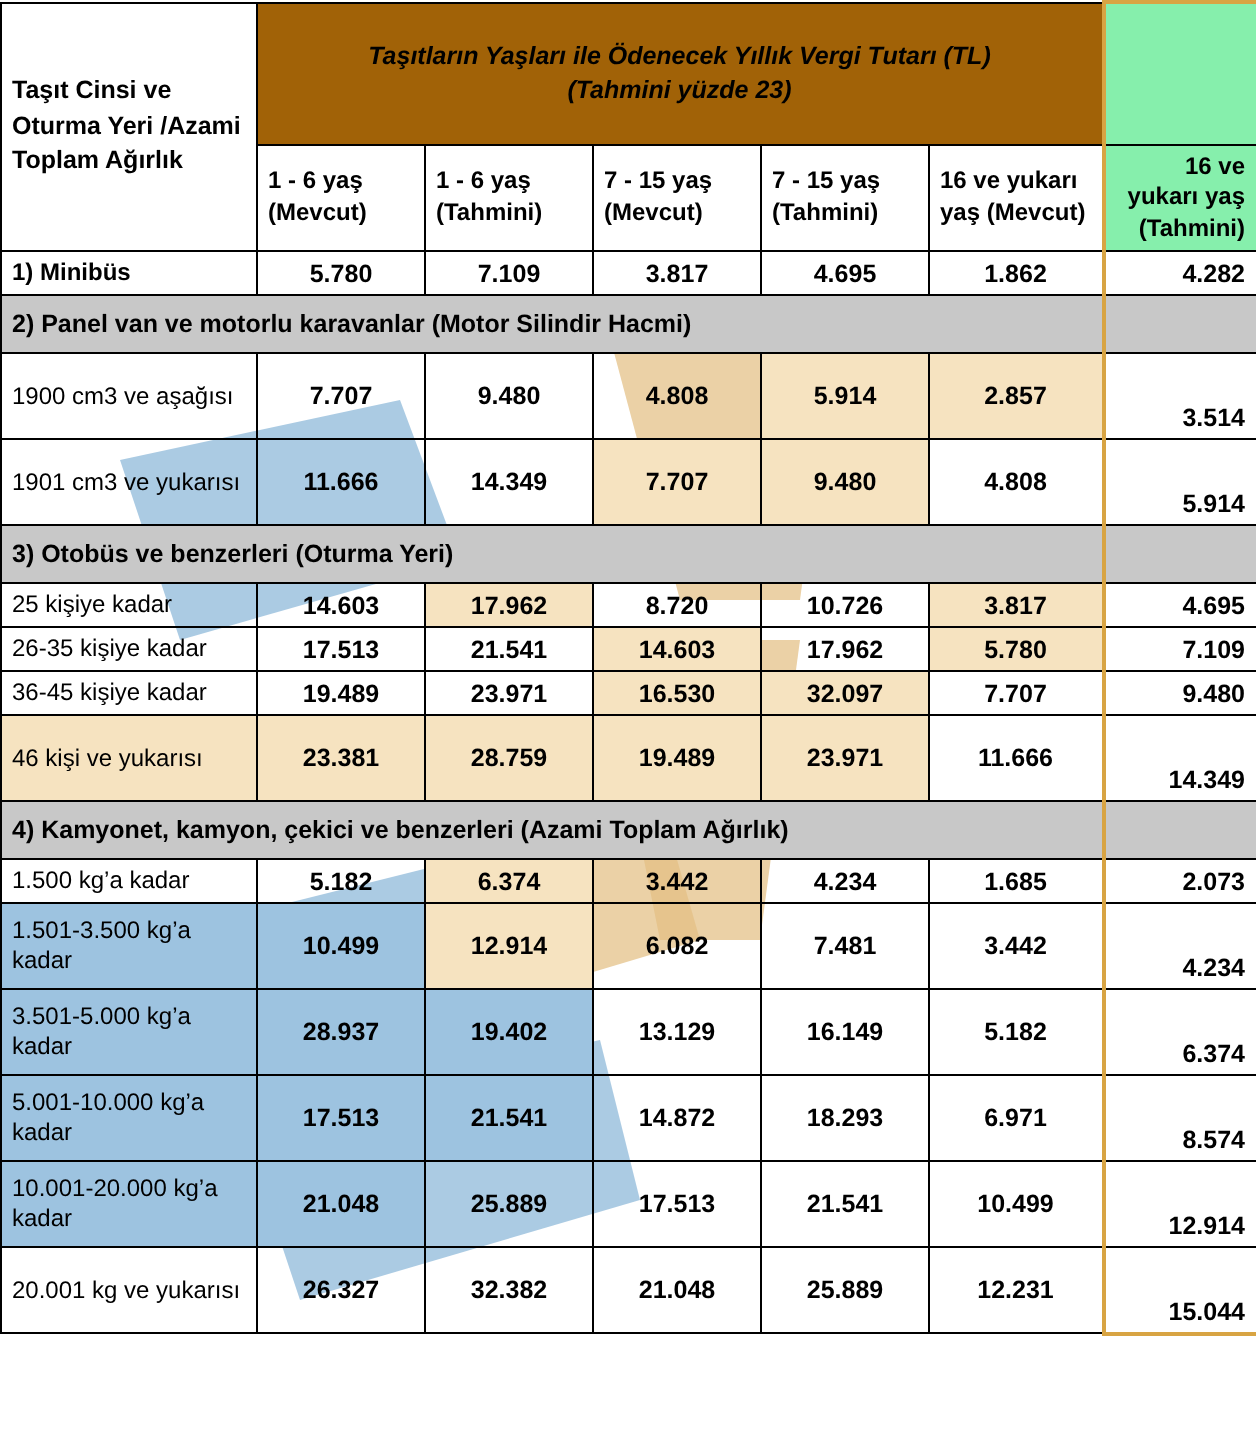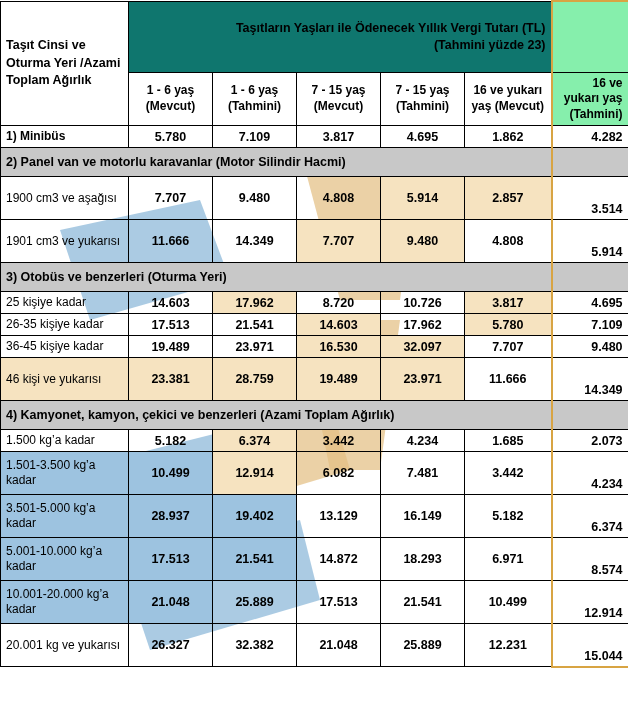--- a/index.html
+++ b/index.html
@@ -56,11 +56,12 @@
 
   .hdr-main {
     font-weight: bold;
-    text-align: right;
+    text-align: center;
     font-size: 12.5px;
     line-height: 1.35;
-    background: #0f766e;
+    background: #a16207;
     height: 64px;
+    font-style: italic;
   }
   .hdr-left {
     font-weight: bold;

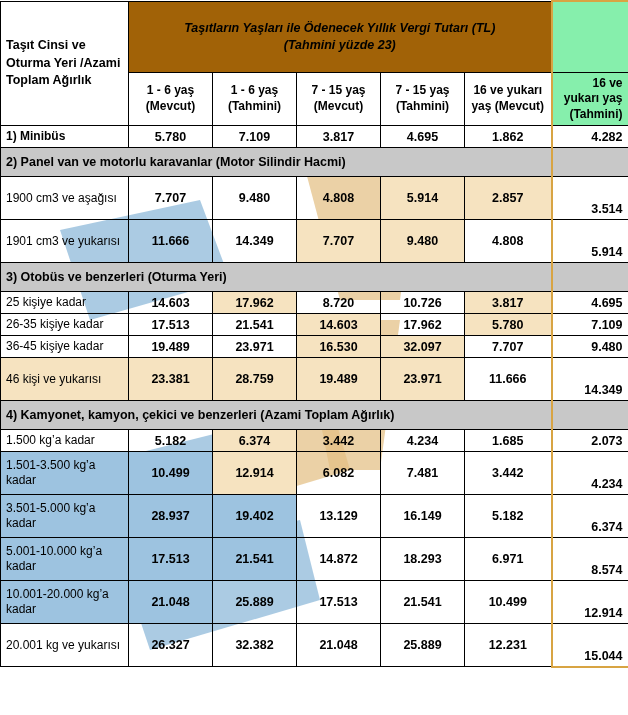--- a/index.html
+++ b/index.html
@@ -75,7 +75,7 @@
   }
   .hdr-sub {
     font-weight: bold;
-    text-align: center;
+    text-align: left;
     font-size: 12px;
     line-height: 1.3;
     background: #ffffff;

